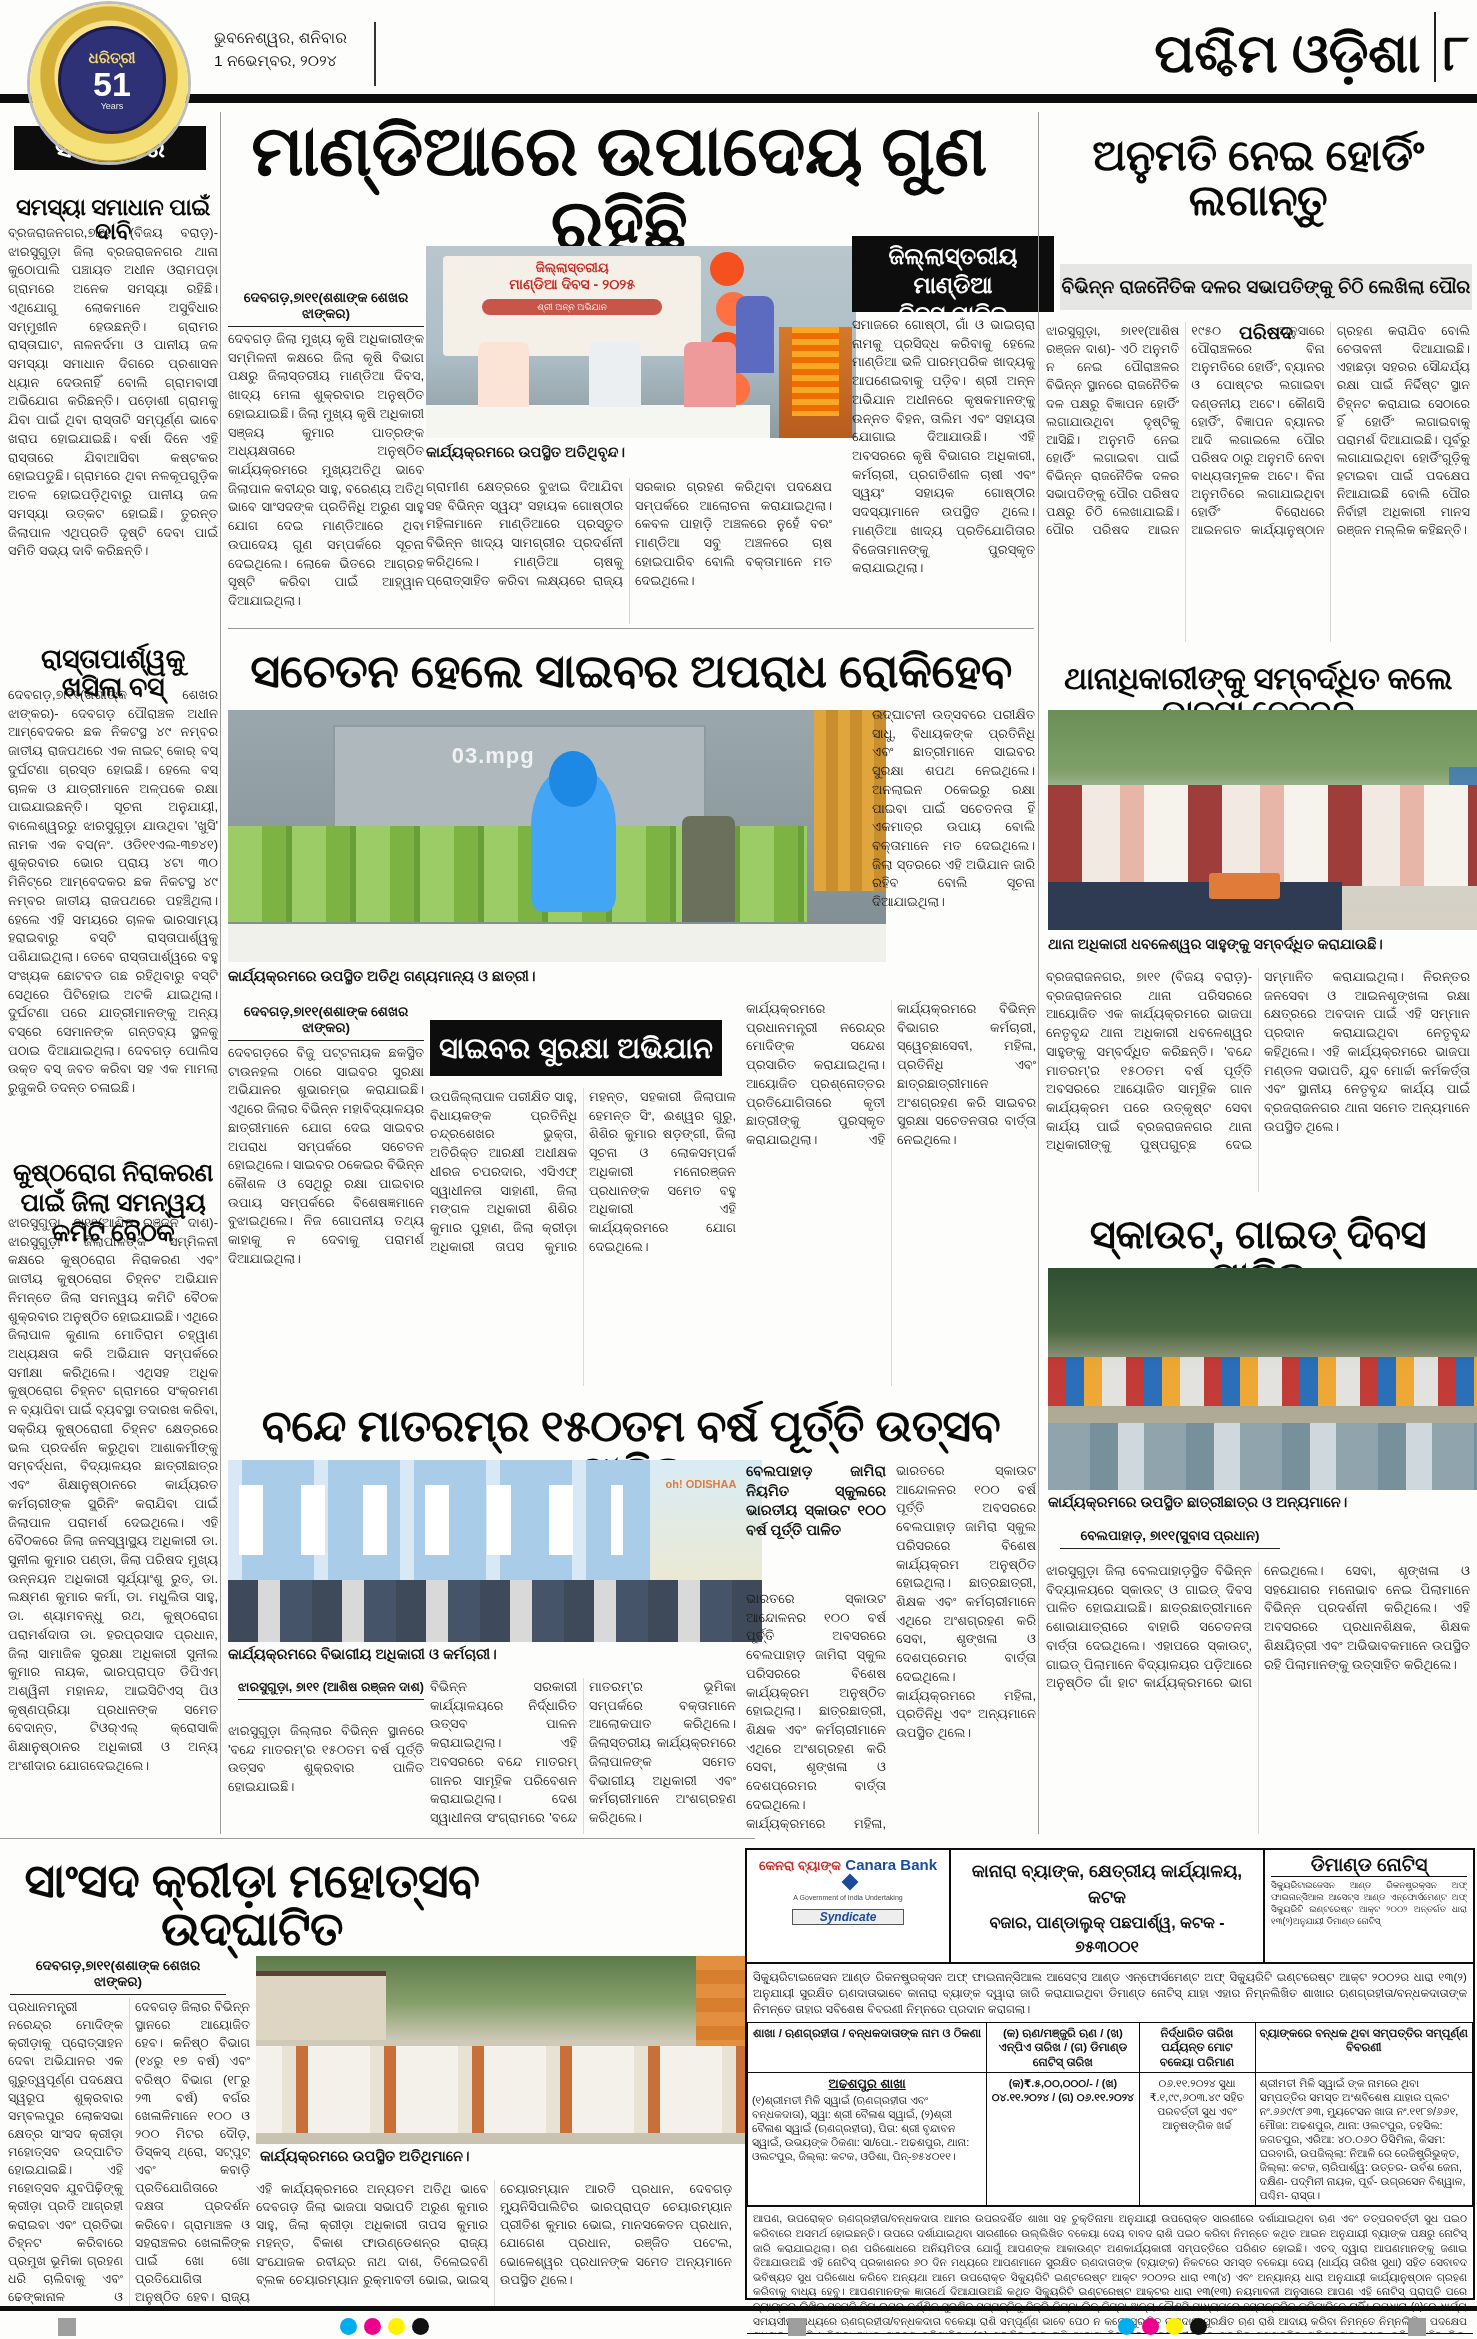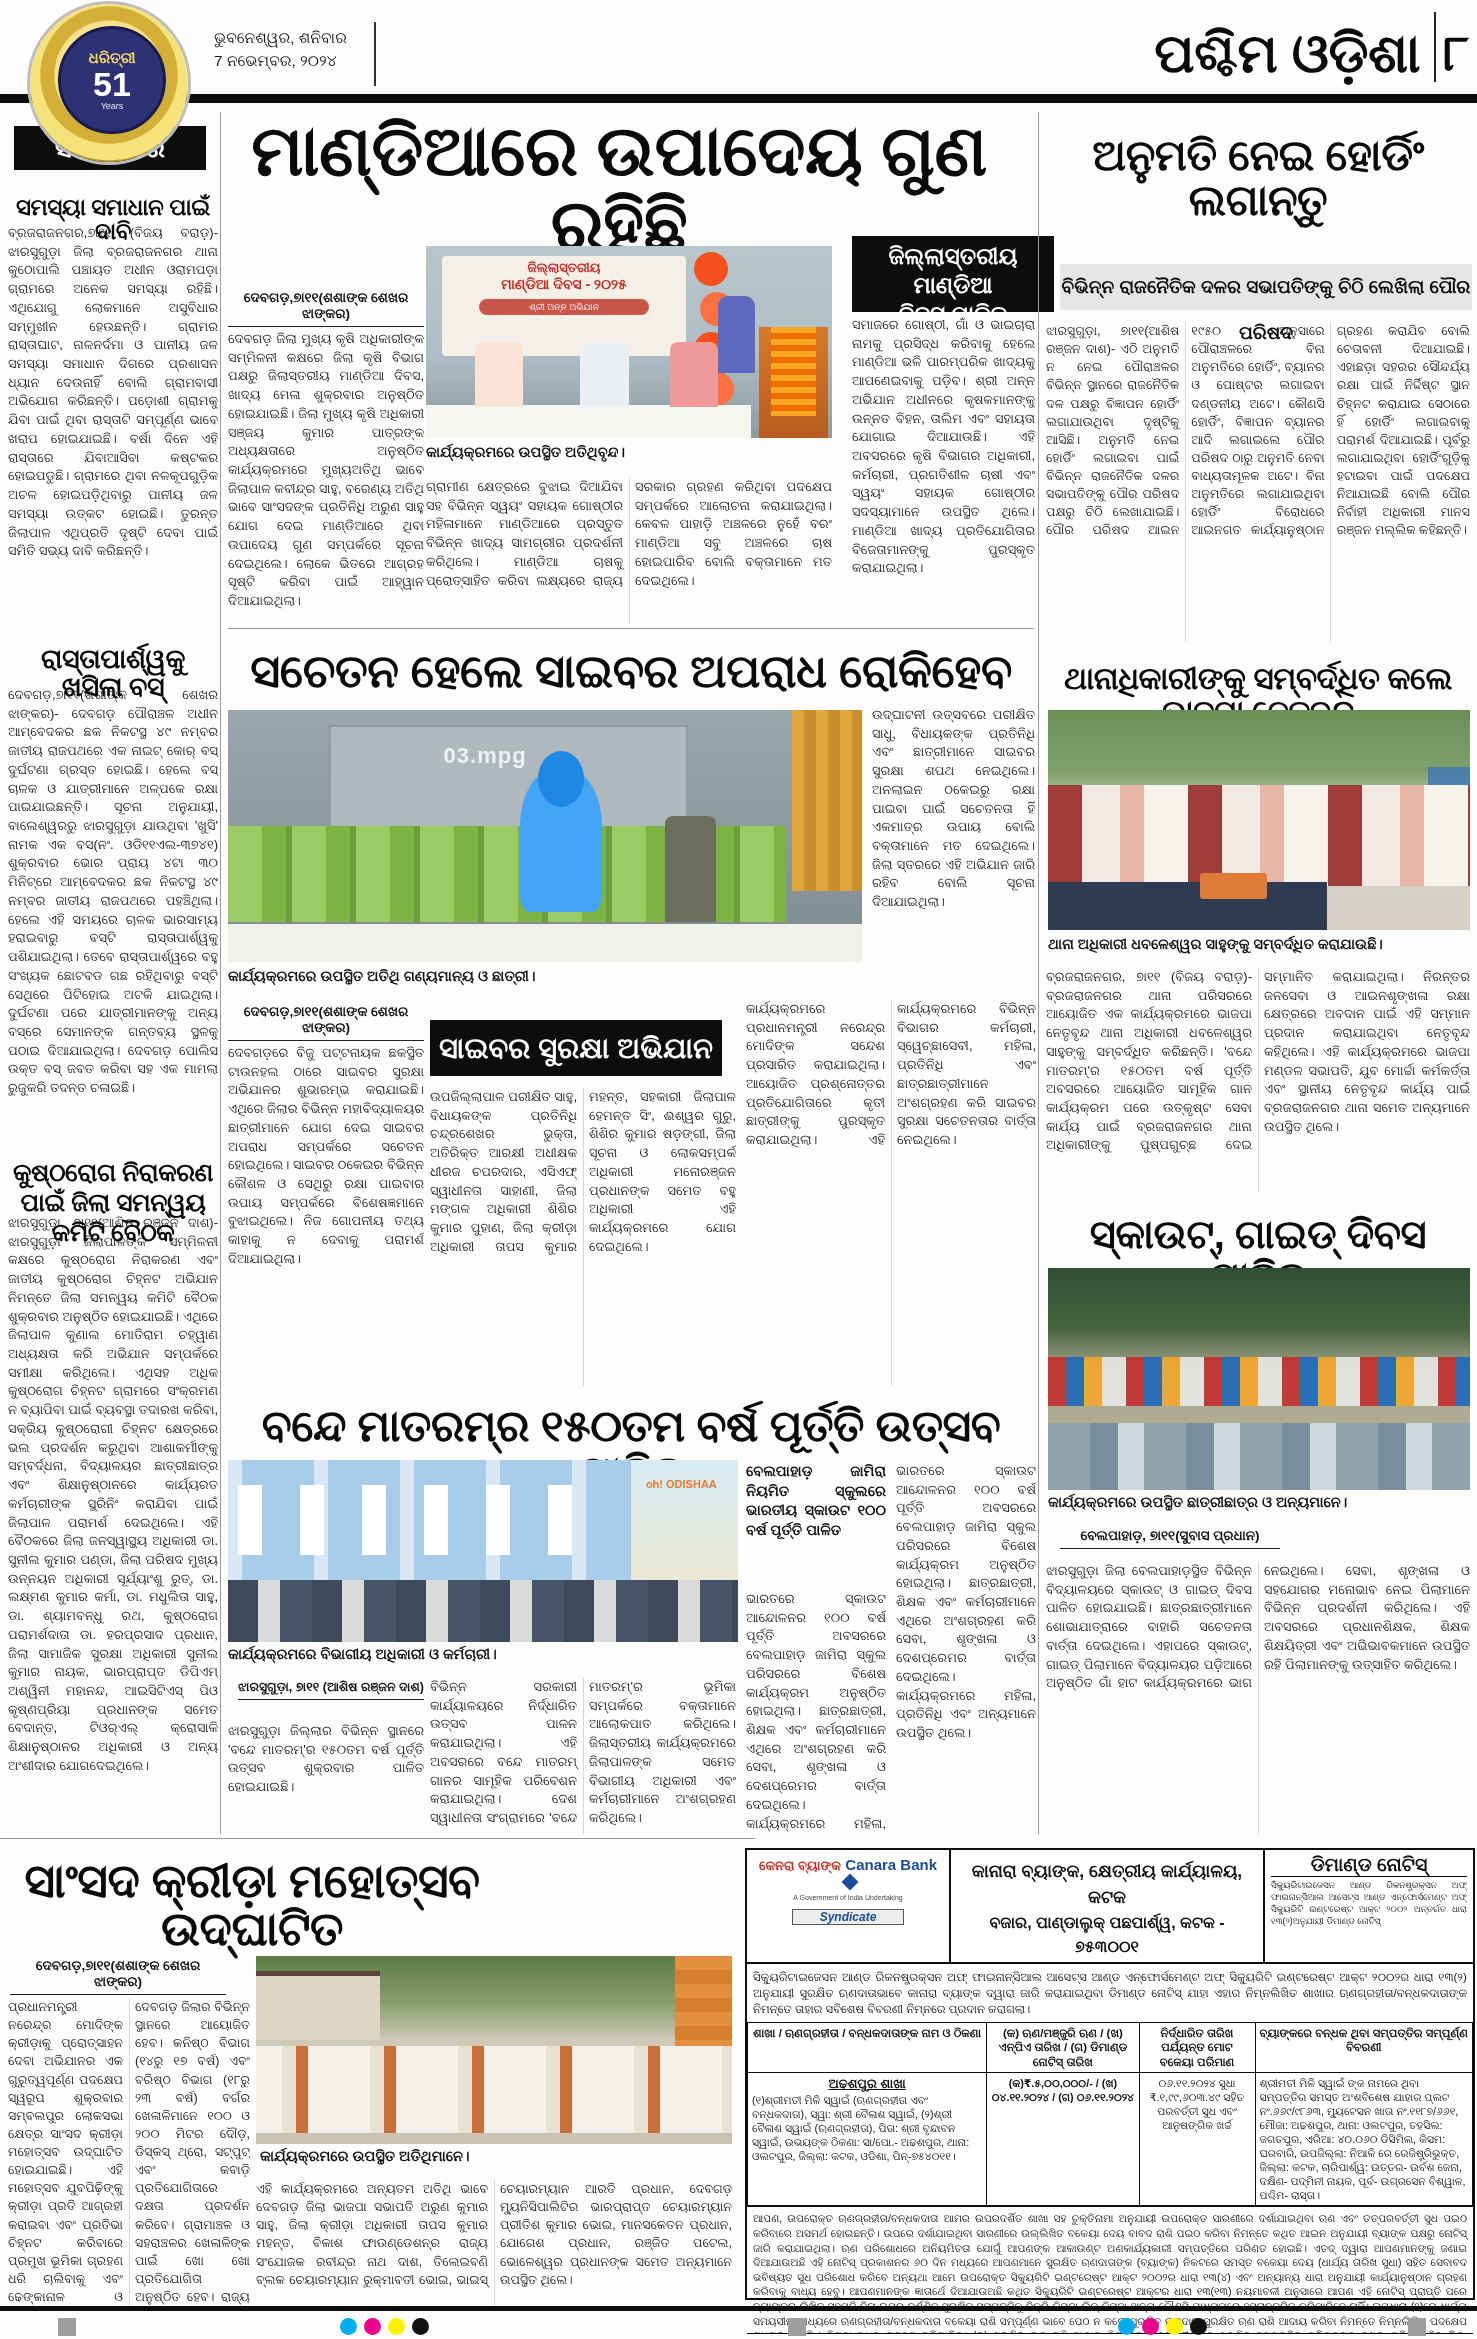--- a/index.html
+++ b/index.html
@@ -44,7 +44,7 @@
     </div>
     <div class="abs" style="left:214px;top:26px;width:150px;font-weight:normal;font-size:15.5px;line-height:1.5;color:#141414;">
       <div>ଭୁବନେଶ୍ୱର, ଶନିବାର</div>
-      <div>7 ନଭେମ୍ବର, ୨୦୨୪</div>
+      <div>1 ନଭେମ୍ବର, ୨୦୨୪</div>
     </div>
     <div class="abs" style="left:374px;top:22px;width:1.5px;height:64px;background:#333;"></div>
     <div class="abs hl" style="left:990px;top:14px;width:430px;text-align:right;font-size:54px;">ପଶ୍ଚିମ ଓଡ଼ିଶା</div>

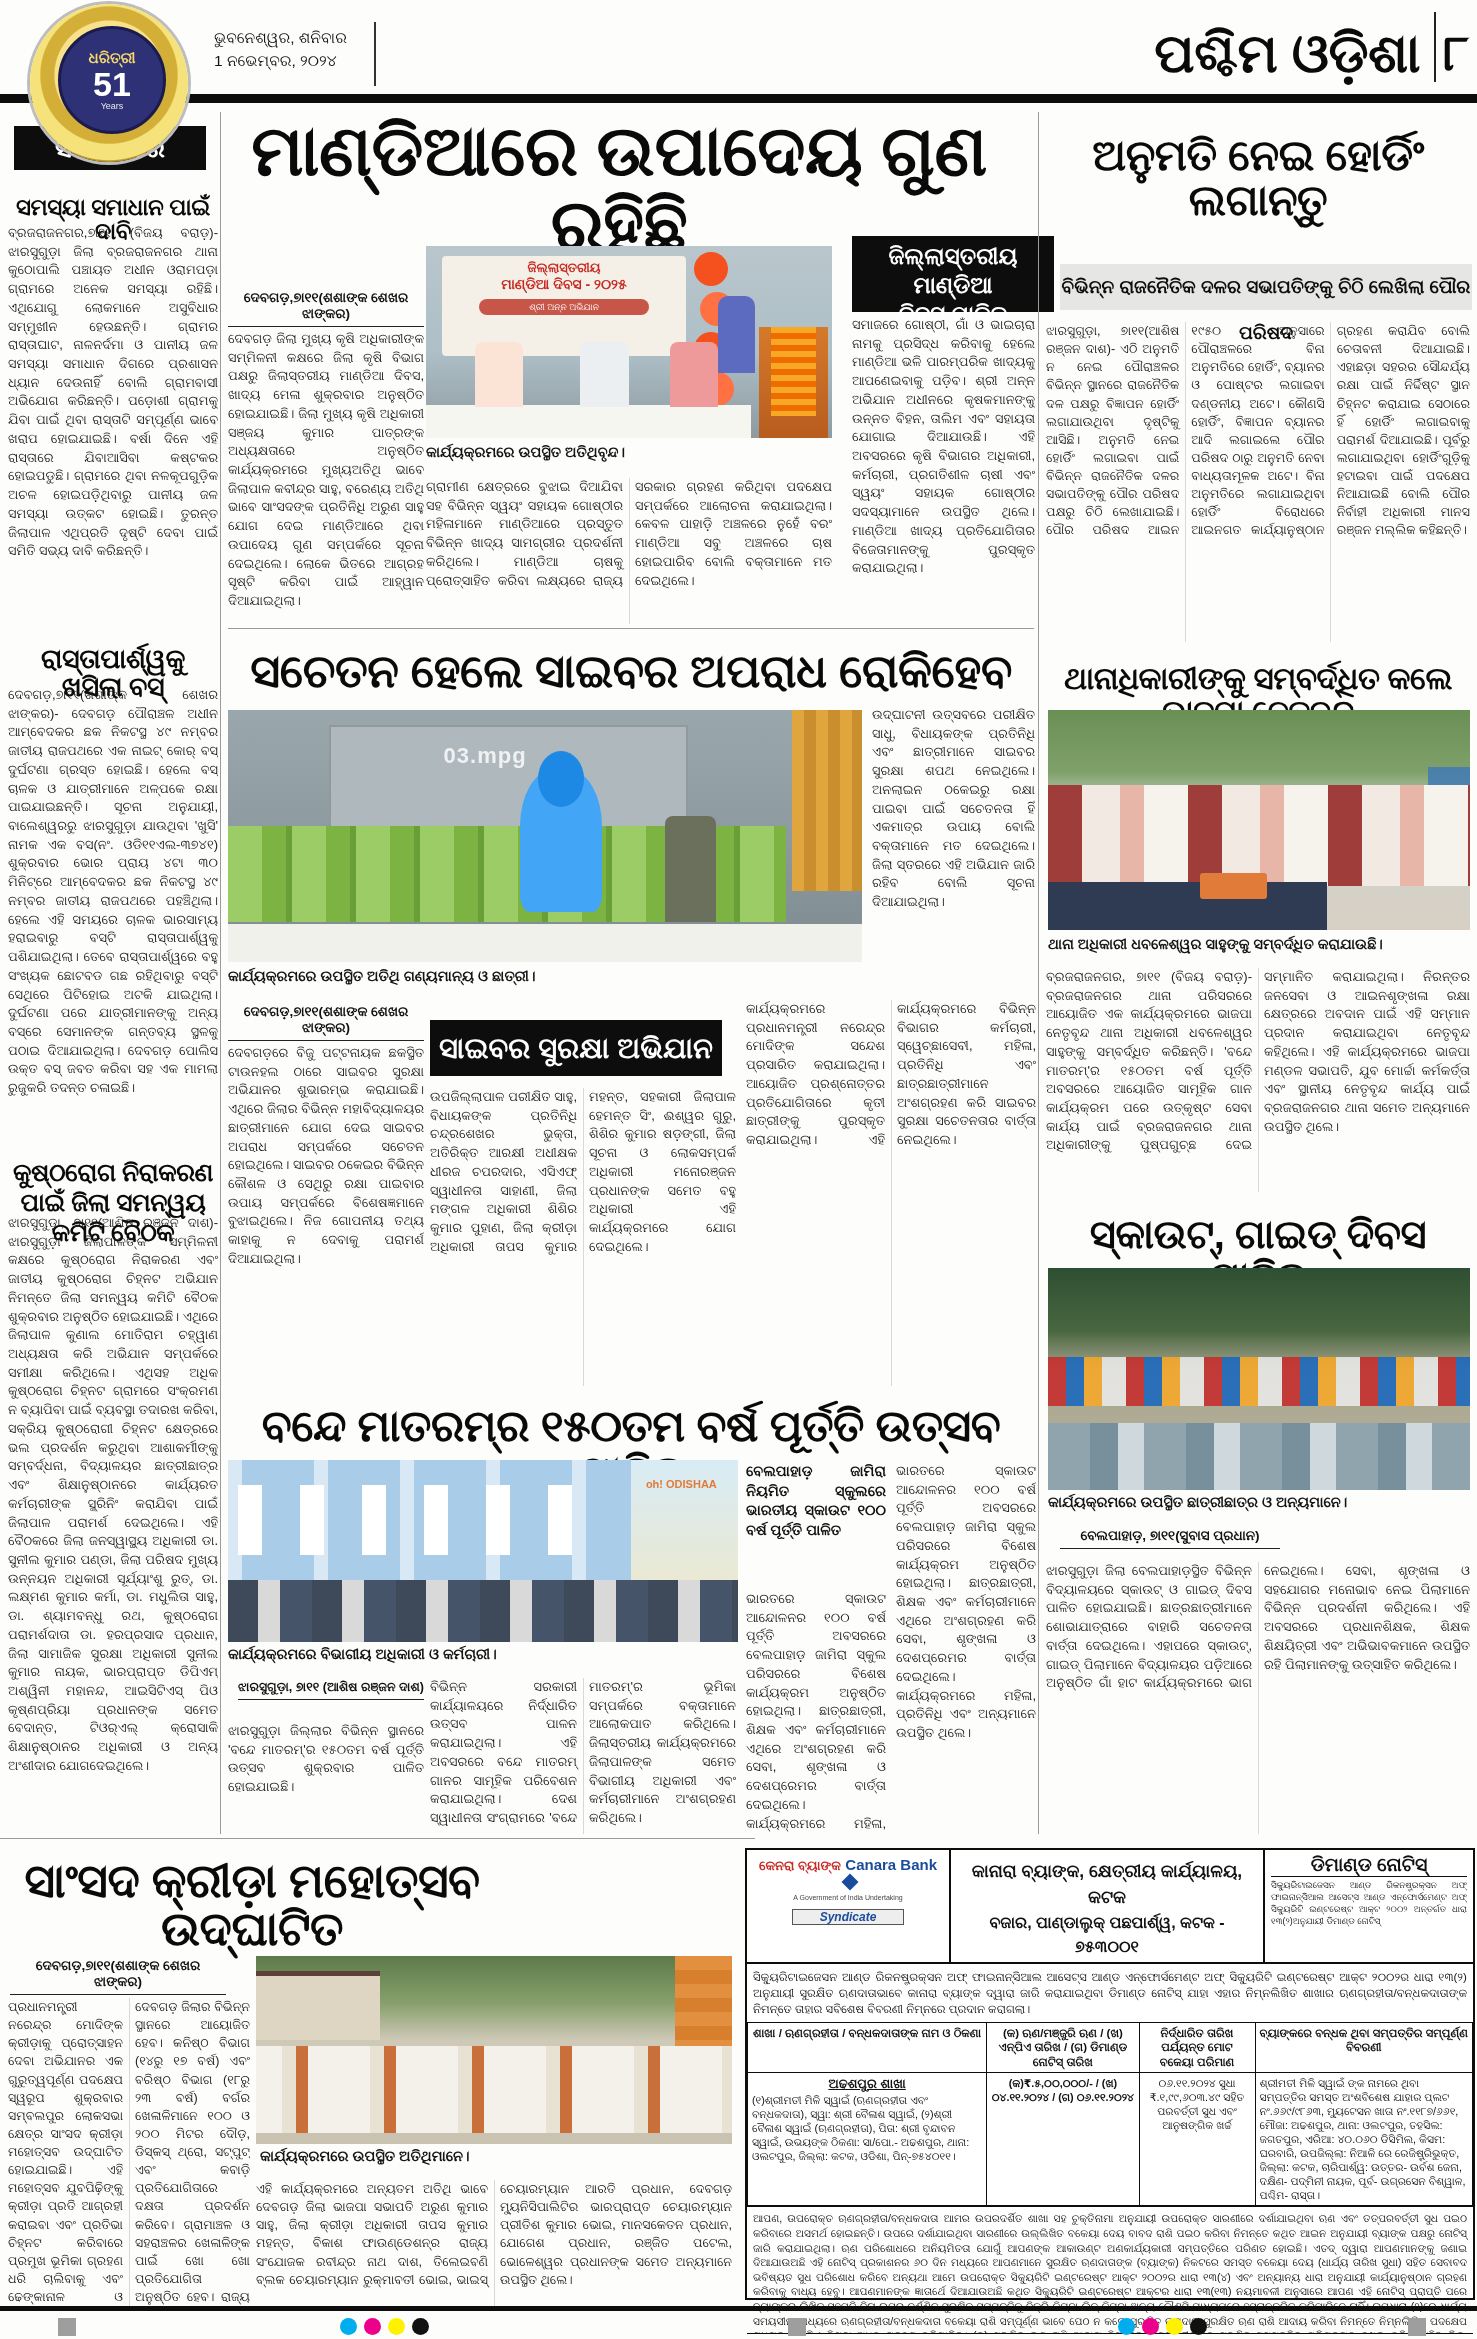--- a/index.html
+++ b/index.html
@@ -12,7 +12,7 @@
   .caption{font-size:14.5px;font-weight:bold;color:#141414;}
   .kicker-box{background:#0d0d0d;color:#fff;font-weight:bold;text-align:center;}
   .subhead-bar{background:#e6e6e4;font-weight:bold;text-align:center;color:#0d0d0d;}
-  .photo{background:#cfd2d4;overflow:hidden;}
+  .photo{background:#cfd2d4;overflow:hidden;padding-left:24px;}
   .vline{width:1px;background:#9a9a96;}
   .hline{height:1px;background:#9a9a96;}
   .thickrule{background:#0d0d0d;}

